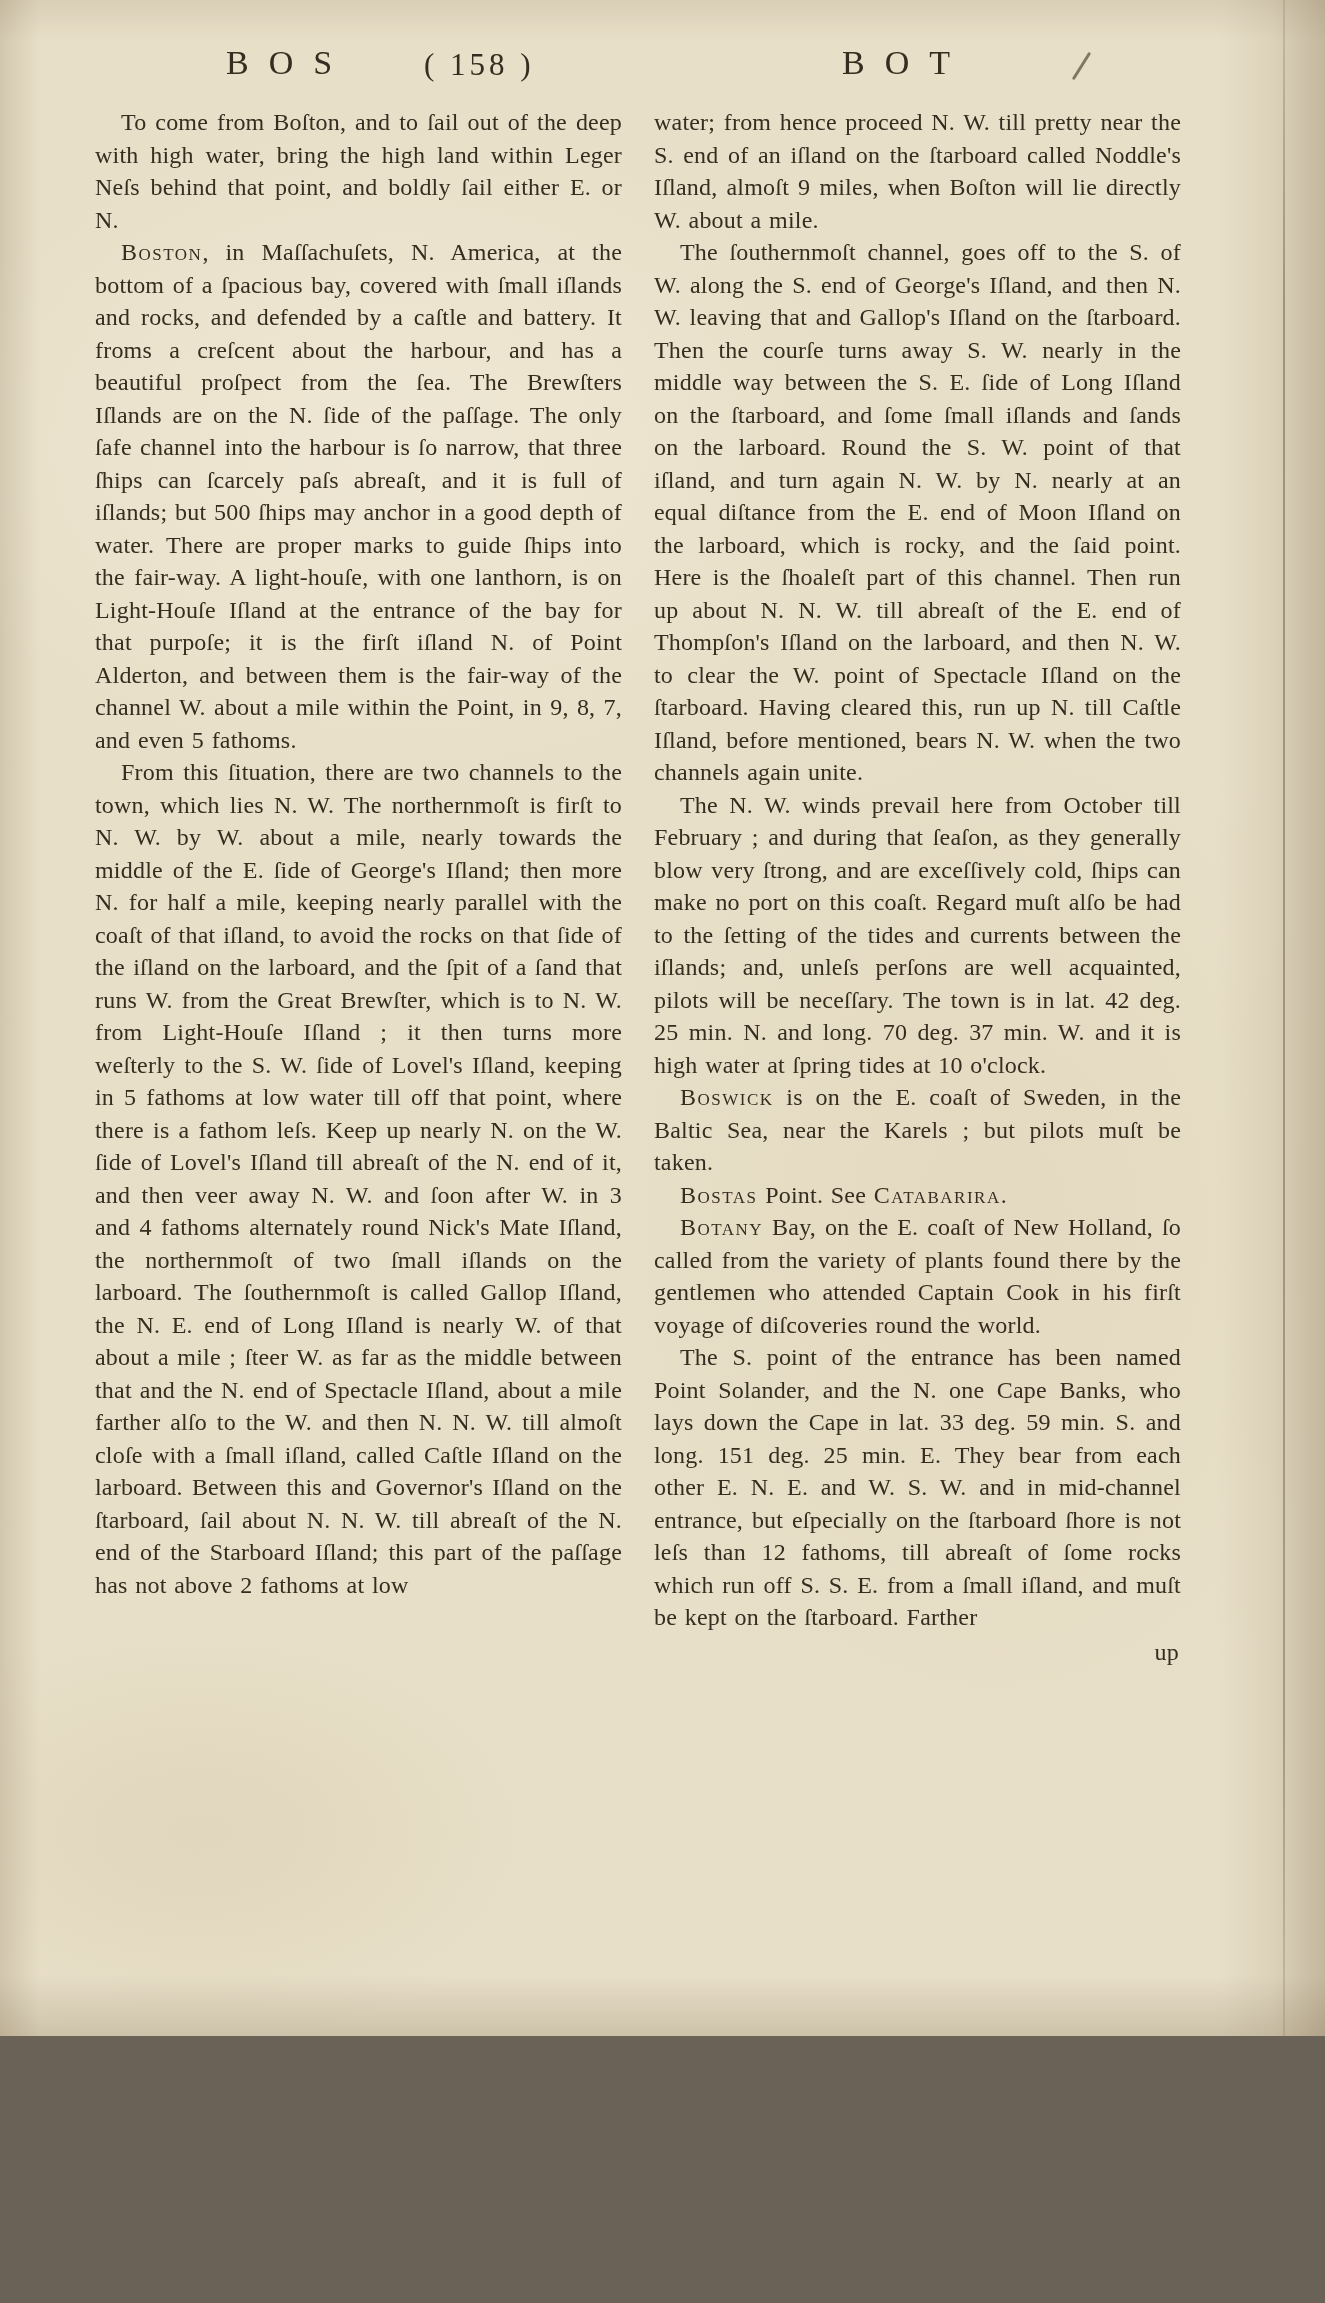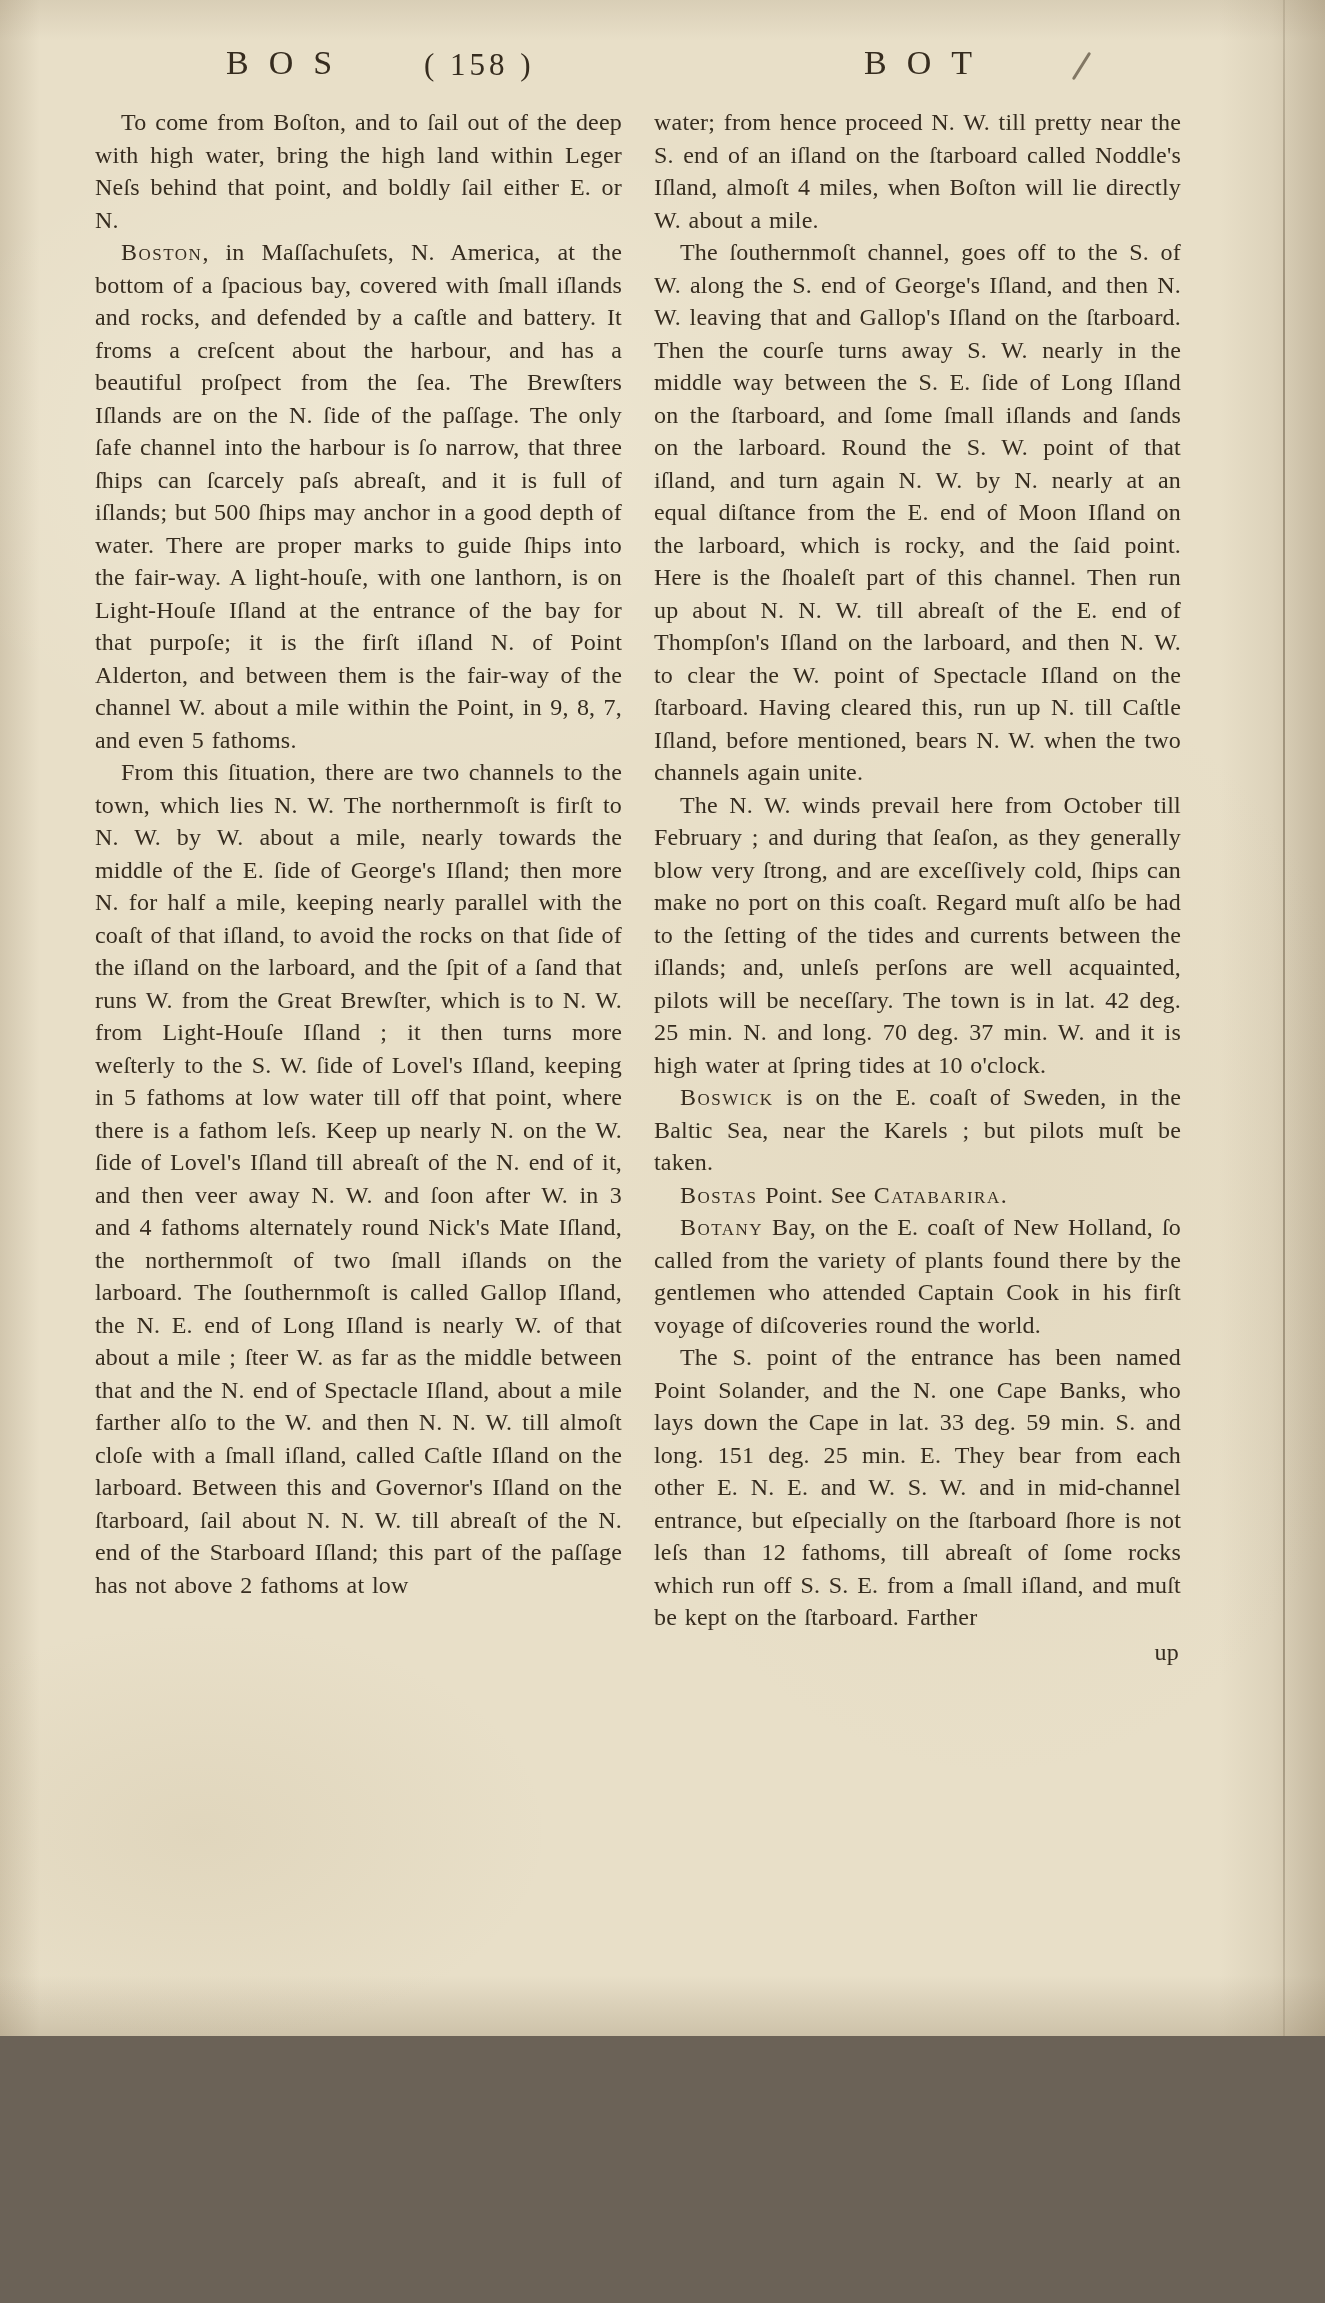--- a/index.html
+++ b/index.html
@@ -33,7 +33,7 @@
     font-size:34px; letter-spacing:20px; font-weight:400;
   }
   .hdr-left  { left:226px; }
-  .hdr-right { left:864px; }
+  .hdr-right { left:842px; }
   .hdr-center {
     position:absolute; top:47px; left:424px;
     font-size:31px; letter-spacing:4px;

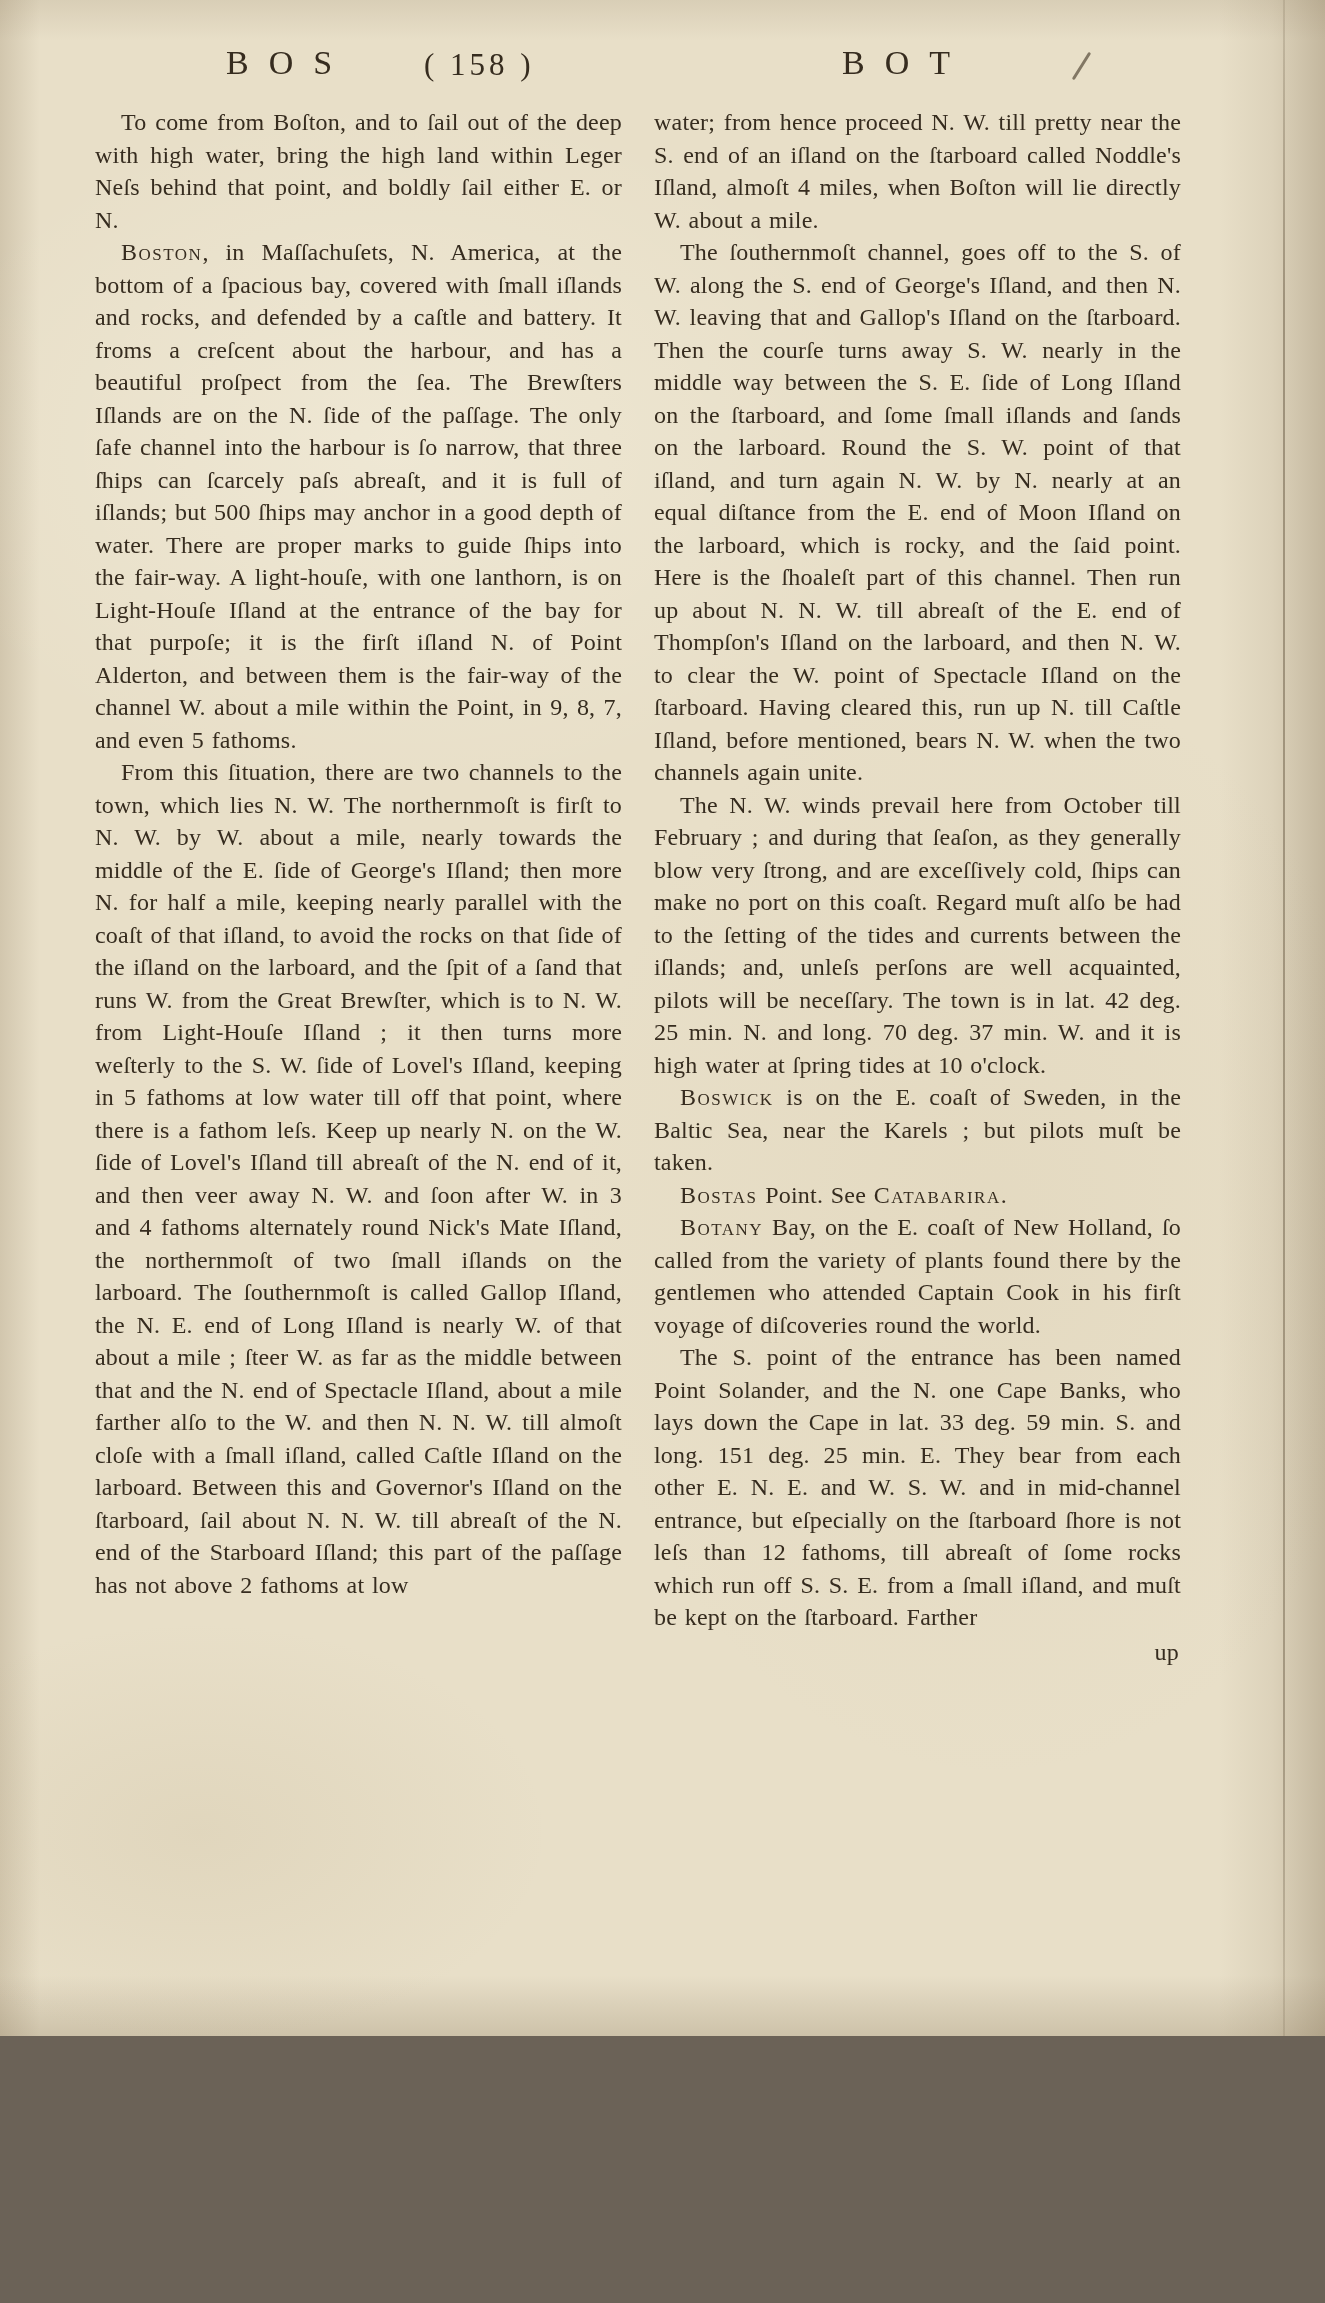--- a/index.html
+++ b/index.html
@@ -75,7 +75,7 @@
     </div>
 
     <div class="col">
-      <p class="para no-indent"><span>water; from hence proceed N. W. till pretty near the S. end of an iſland on the ſtarboard called Noddle's Iſland, almoſt 4 miles, when Boſton will lie directly W. about a mile.</span></p>
+      <p class="para no-indent"><span>water; from hence proceed N. W. till pretty near the S. end of an iſland on the ſtarboard called Noddle's Iſland, almoſt 9 miles, when Boſton will lie directly W. about a mile.</span></p>
       <p class="para"><span>The ſouthernmoſt channel, goes off to the S. of W. along the S. end of George's Iſland, and then N. W. leaving that and Gallop's Iſland on the ſtarboard.  Then the courſe turns away S. W. nearly in the middle way between the S. E. ſide of Long Iſland on the ſtarboard, and ſome ſmall iſlands and ſands on the larboard.  Round the S. W. point of that iſland, and turn again N. W. by N. nearly at an equal diſtance from the E. end of Moon Iſland on the larboard, which is rocky, and the ſaid point.  Here is the ſhoaleſt part of this channel.  Then run up about N. N. W. till abreaſt of the E. end of Thompſon's Iſland on the larboard, and then N. W. to clear the W. point of Spectacle Iſland on the ſtarboard.  Having cleared this, run up N. till Caſtle Iſland, before mentioned, bears N. W. when the two channels again unite.</span></p>
       <p class="para"><span>The N. W. winds prevail here from October till February ; and during that ſeaſon, as they generally blow very ſtrong, and are exceſſively cold, ſhips can make no port on this coaſt.  Regard muſt alſo be had to the ſetting of the tides and currents between the iſlands; and, unleſs perſons are well acquainted, pilots will be neceſſary.  The town is in lat. 42 deg. 25 min. N. and long. 70 deg. 37 min. W. and it is high water at ſpring tides at 10 o'clock.</span></p>
       <p class="para"><span class="lead">Boswick</span><span> is on the E. coaſt of Sweden, in the Baltic Sea, near the Karels ; but pilots muſt be taken.</span></p>

